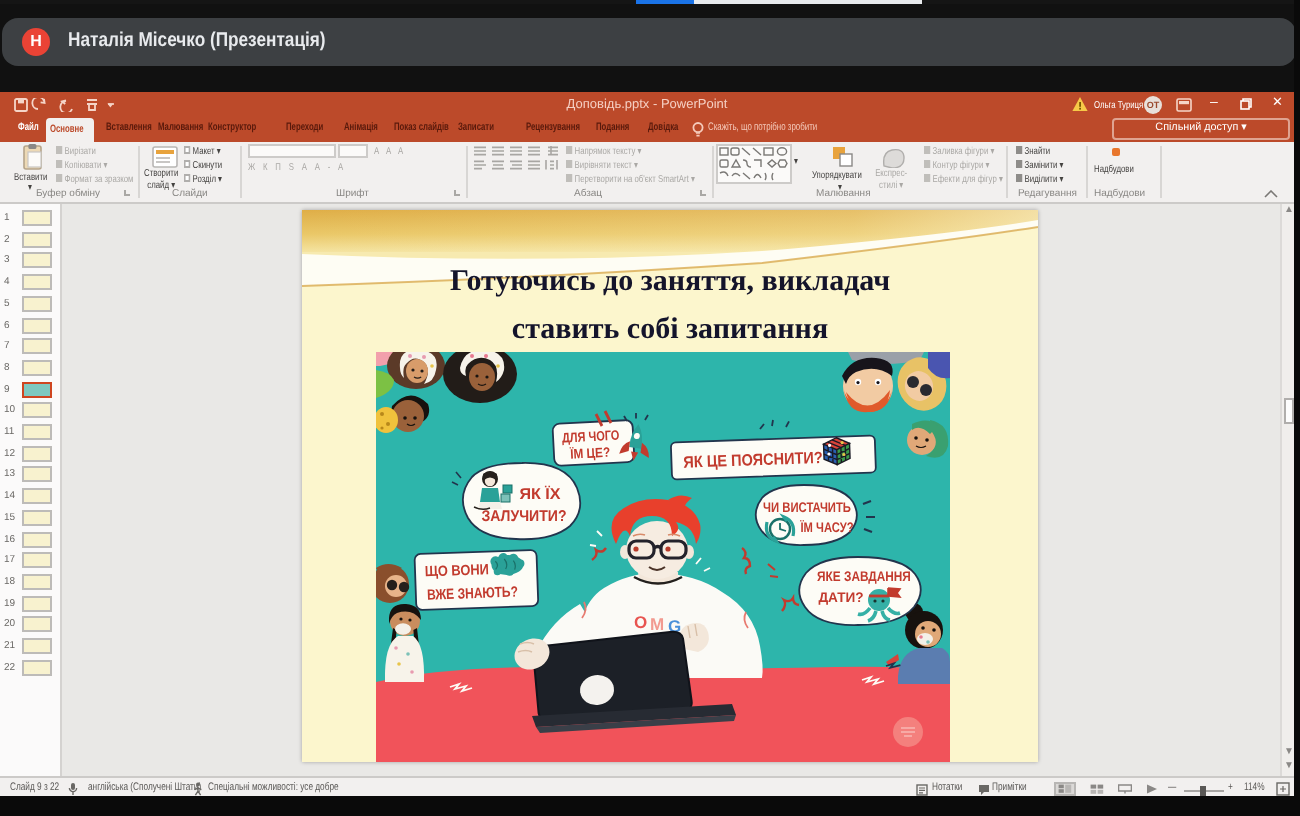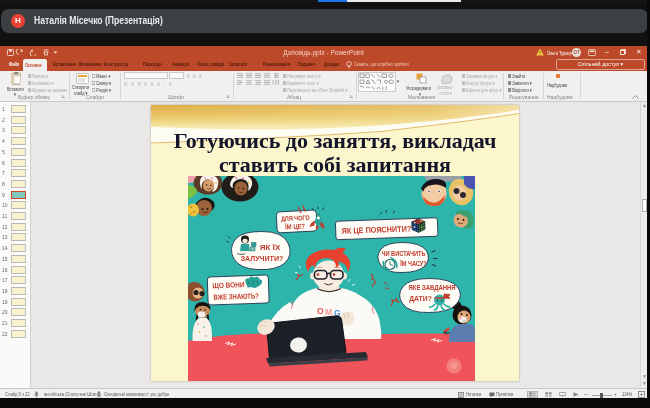--- a/index.html
+++ b/index.html
@@ -58,7 +58,7 @@
 
 #slide { position:absolute; left:119px; top:3px; width:368px; height:276px; background:#fcf6cd; box-shadow:0 0 2px rgba(0,0,0,0.3); overflow:hidden; }
 #slidebgwave { position:absolute; left:0; top:0; }
-#slide .title { position:absolute; left:0; top:24px; width:368px; text-align:center; font-family:"Liberation Serif", serif; font-weight:bold; font-size:22px; line-height:24px; color:#14142b; }
+#slide .title { position:absolute; left:0; top:24px; width:368px; text-align:center; font-family:"Liberation Serif", serif; font-weight:bold; font-size:15px; line-height:24px; color:#14142b; }
 #illus { position:absolute; left:37px; top:71px; }
 
 

